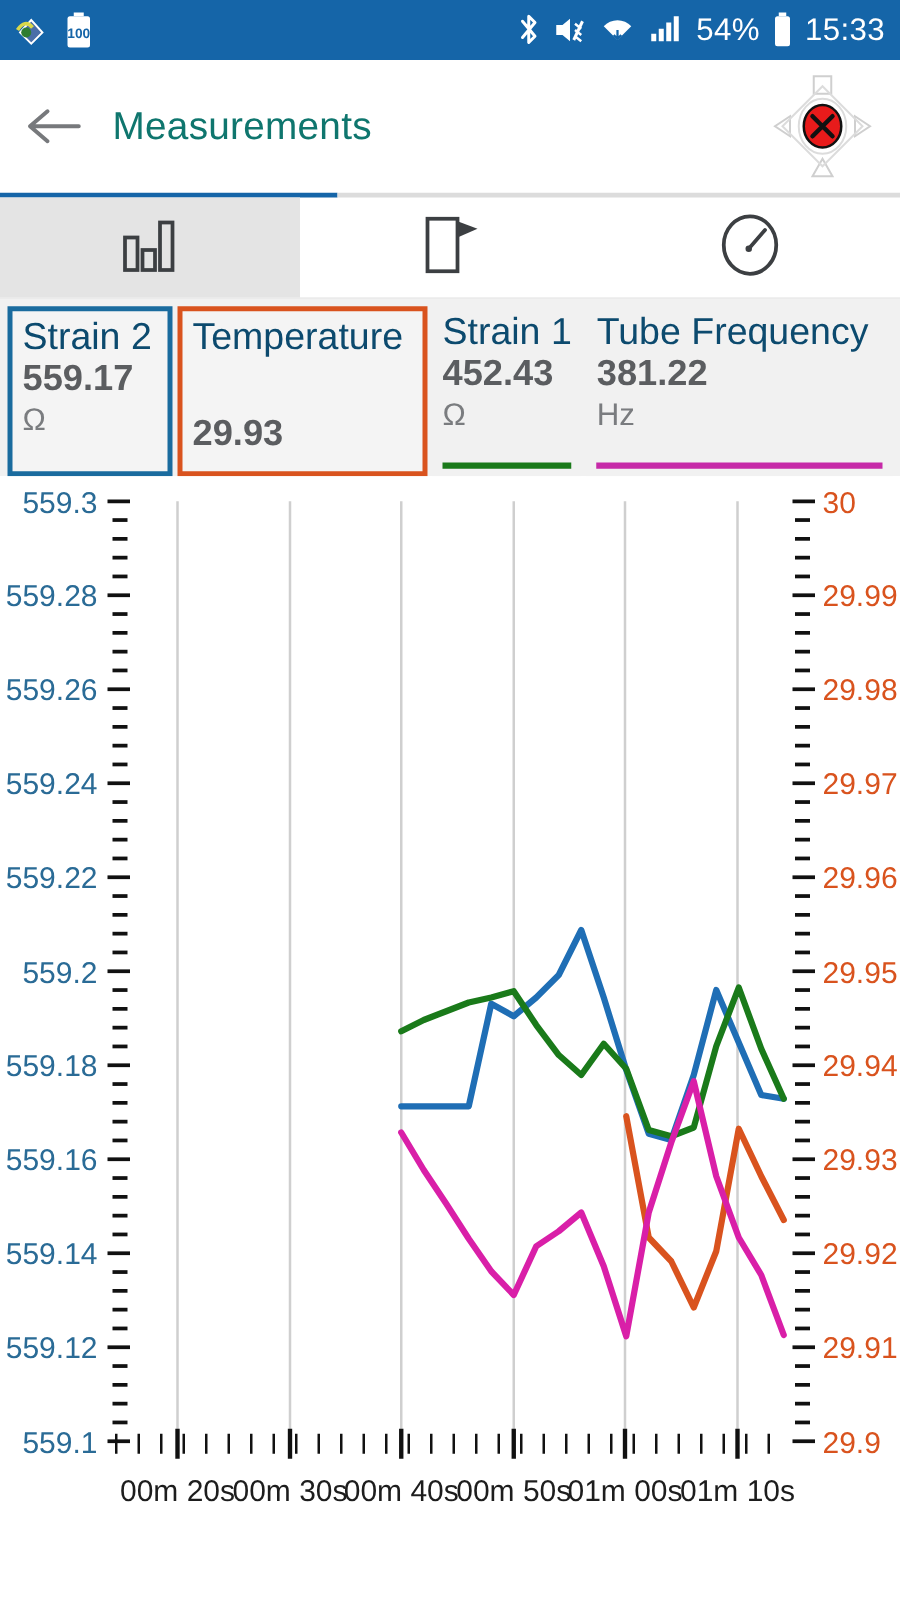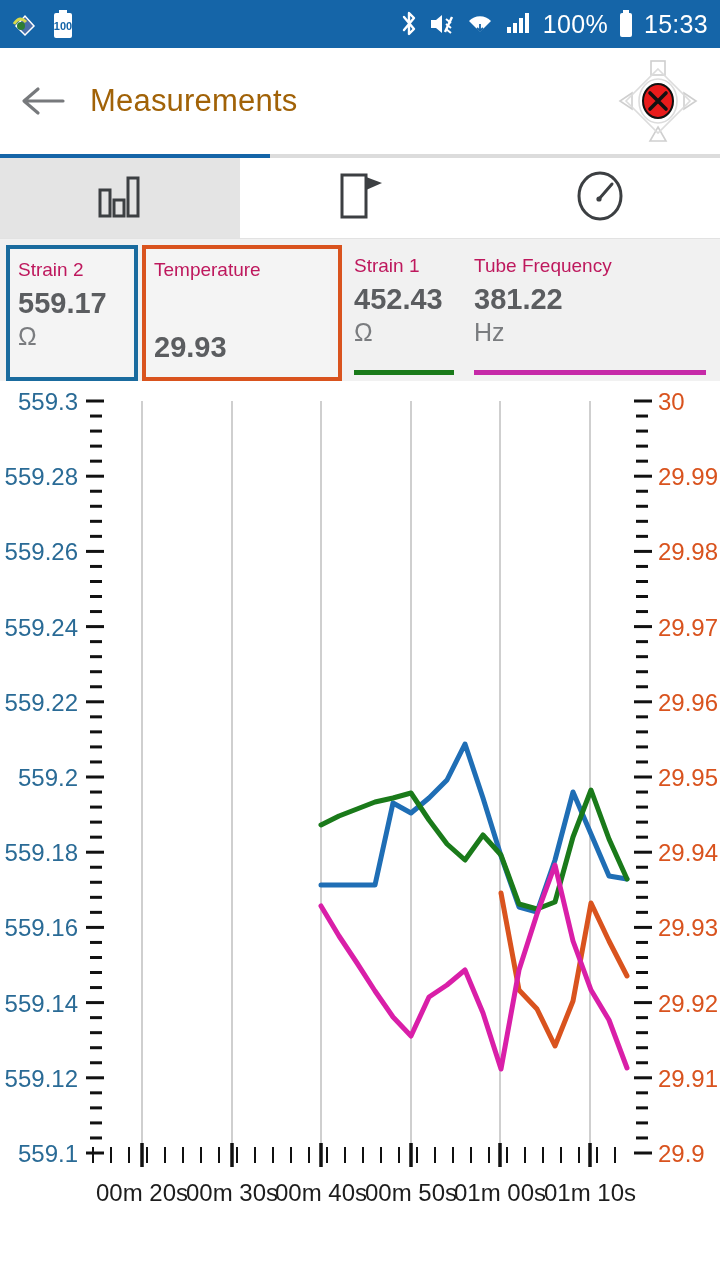--- a/index.html
+++ b/index.html
@@ -106,7 +106,7 @@
         <rect x="21" y="3" width="4" height="20" fill="#ffffff"></rect>
       </svg>
     </span>
-    <span class="sb-text">100%</span>
+    <span class="sb-text">54%</span>
     <span class="sb-icon">
       <svg width="18" height="30" viewBox="0 0 18 30">
         <rect x="6" y="1" width="6" height="3" fill="#ffffff"></rect>

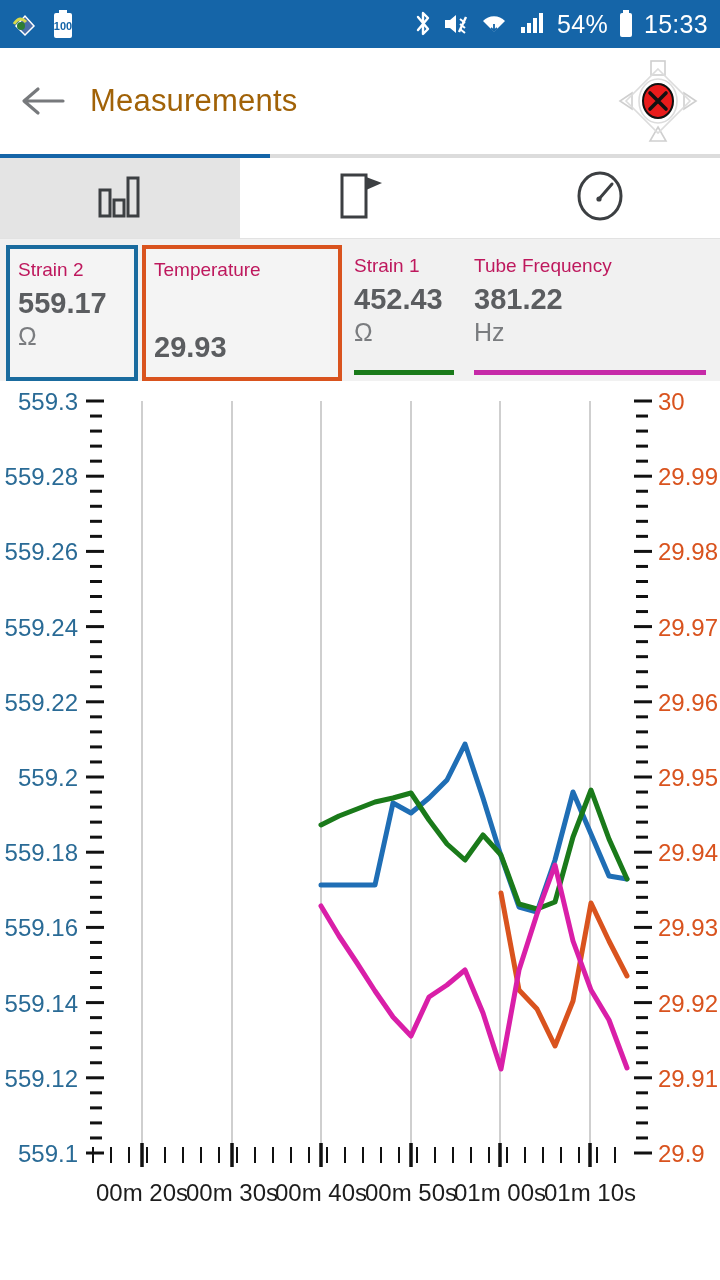--- a/index.html
+++ b/index.html
@@ -26,7 +26,7 @@
   }
   .back-arrow{width:46px;height:46px;display:flex;align-items:center;justify-content:center;cursor:pointer;}
   .app-title{
-    font-size:31px;color:#a16207;font-weight:400;margin-left:24px;letter-spacing:.2px;
+    font-size:31px;color:#0f766e;font-weight:400;margin-left:24px;letter-spacing:.2px;
   }
   .nav-pad{margin-left:auto;width:84px;height:84px;position:relative;}
   

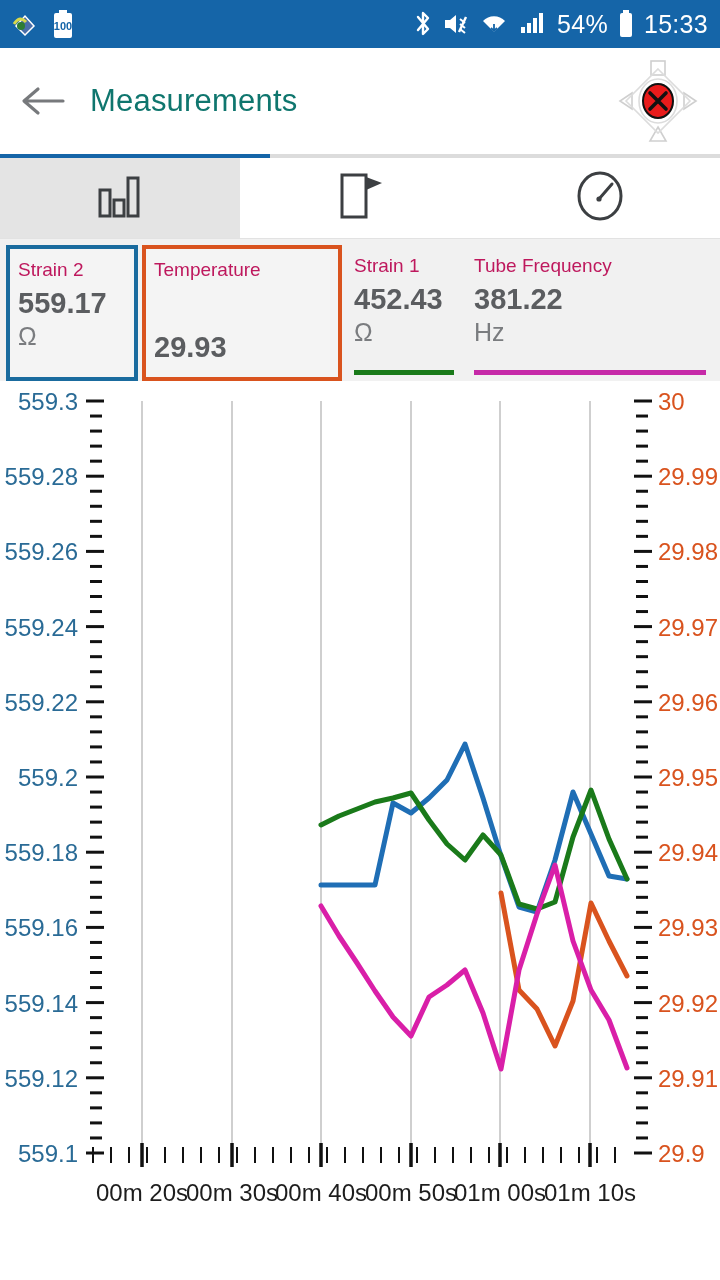--- a/index.html
+++ b/index.html
@@ -47,7 +47,7 @@
   }
   .card.boxed{border:4px solid #1a6b9e;background:#f4f4f4;}
   .card.boxed.orange{border-color:#d9531e;gap:44px;}
-  .card .c-name{font-size:19px;color:#be185d;line-height:30px;white-space:nowrap;}
+  .card .c-name{font-size:30px;color:#0c4a6e;line-height:30px;white-space:nowrap;}
   .card .c-val{font-size:29px;color:#5b5d60;font-weight:700;line-height:36px;white-space:nowrap;}
   .card .c-unit{font-size:25px;color:#7a7c7f;line-height:30px;white-space:nowrap;}
   .card .c-rule{position:absolute;left:8px;right:8px;bottom:6px;height:5px;}

